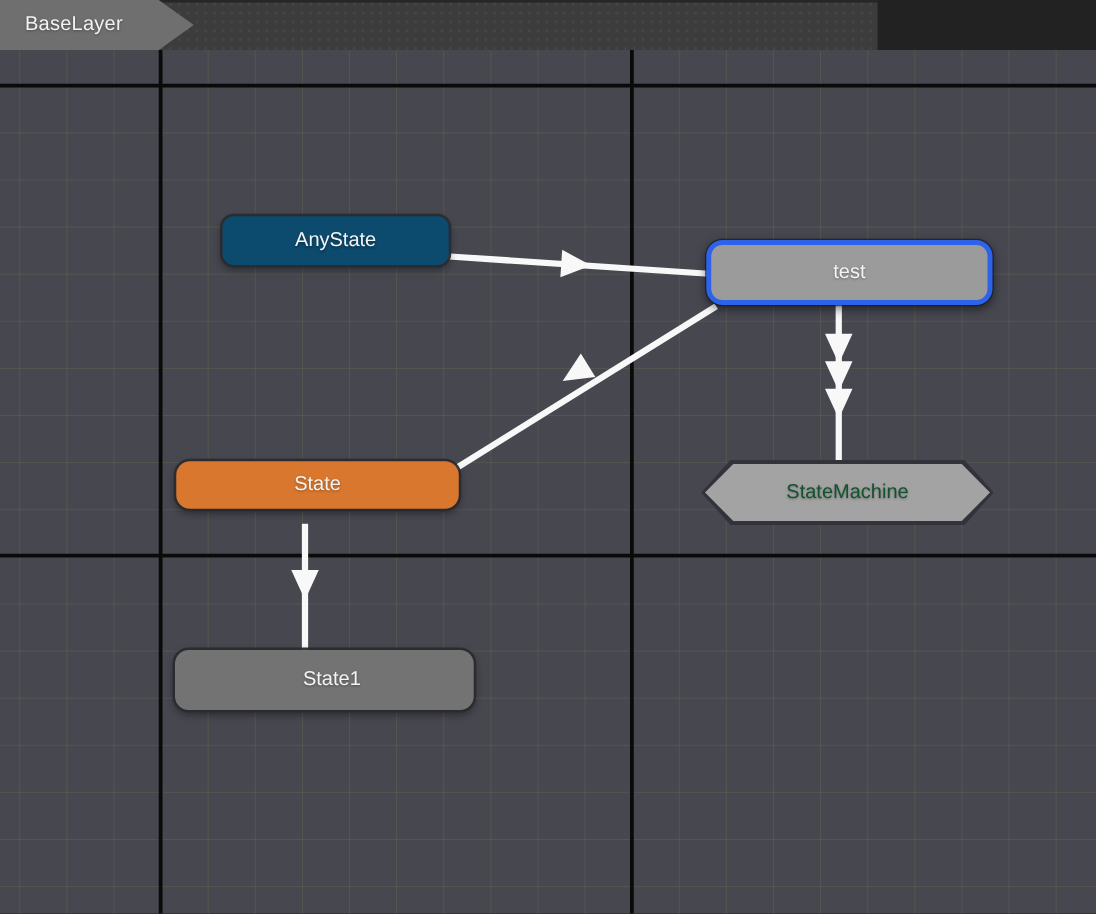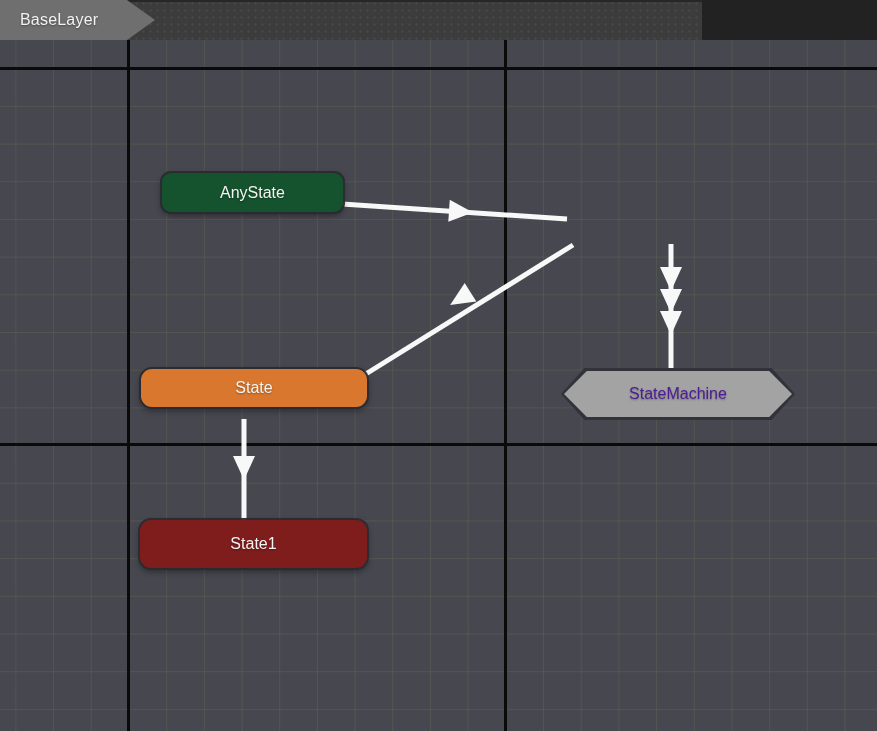--- a/index.html
+++ b/index.html
@@ -131,7 +131,7 @@
     </g>
   </svg>
 
-  <div class="node" id="node-anystate" style="background: #14532d;">
+  <div class="node" id="node-anystate" style="background: #0c4a6e; margin-left: 16px;">
     <span class="node-label">AnyState</span>
   </div>
 

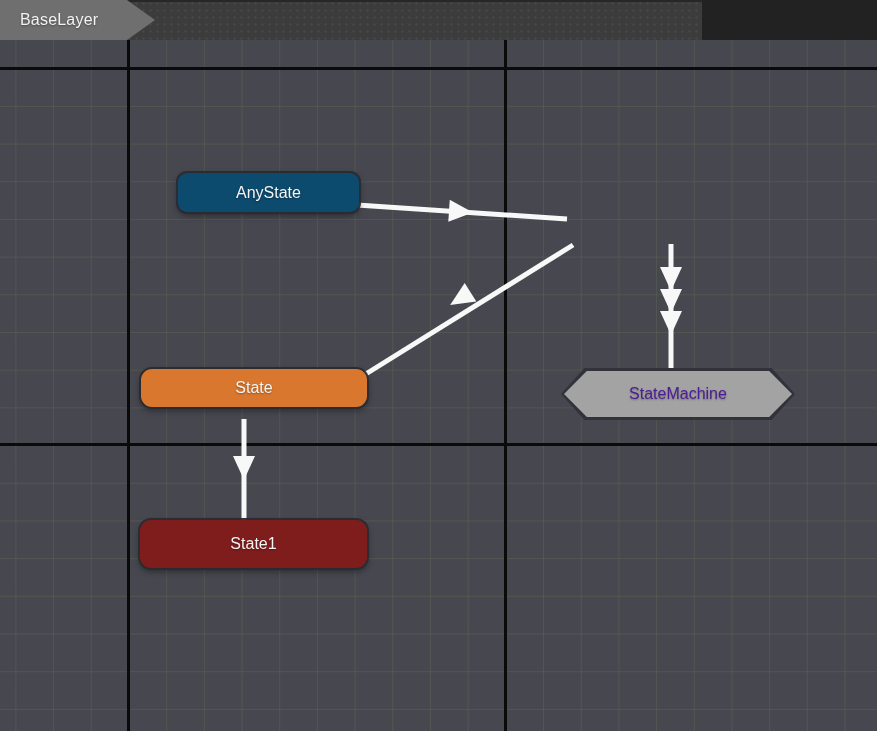--- a/index.html
+++ b/index.html
@@ -135,6 +135,11 @@
     <span class="node-label">AnyState</span>
   </div>
 
+  <div id="node-test" style="background: rgb(45, 99, 232);">
+    <div class="fill" style="background: rgb(155, 155, 155);">
+      <span class="node-label">test</span>
+    </div>
+  </div>
 
   <div class="node" id="node-state" style="background: rgb(217, 119, 46);">
     <span class="node-label">State</span>

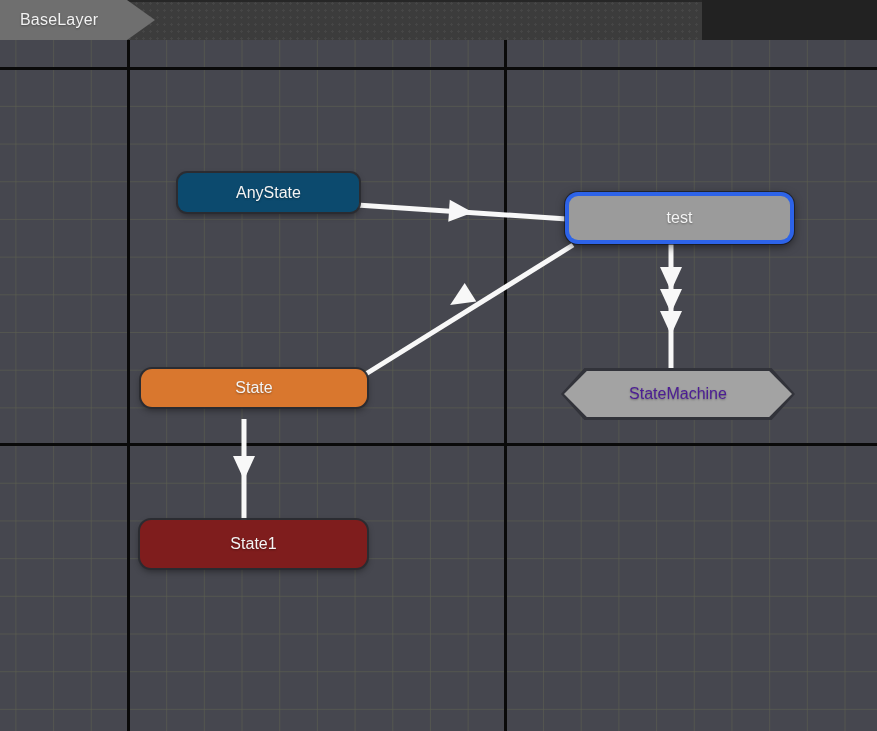--- a/index.html
+++ b/index.html
@@ -85,7 +85,7 @@
     position:absolute; left:3px; right:3px; top:3px; bottom:3px;
     clip-path:polygon(0% 50%, 10% 0%, 90% 0%, 100% 50%, 90% 100%, 10% 100%);
     display:flex; align-items:center; justify-content:center;
-    color:#4c1d95; font-size:16px; text-shadow:0 1px 2px rgba(0,0,0,0.35);
+    color:#14532d; font-size:16px; text-shadow:0 1px 2px rgba(0,0,0,0.35);
   }
   .node-label{pointer-events:none;}
 </style>

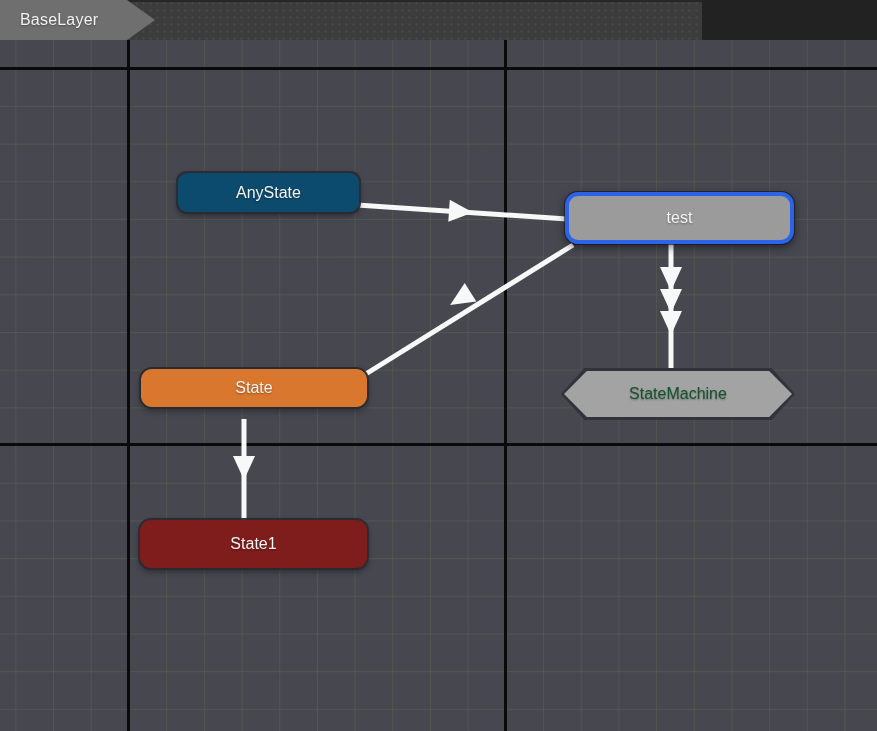--- a/index.html
+++ b/index.html
@@ -152,7 +152,7 @@
     </div>
   </div>
 
-  <div class="node" id="node-state1" style="background: #7f1d1d;">
+  <div class="node" id="node-state1" style="background: #737373; padding-left: 12px;">
     <span class="node-label">State1</span>
   </div>
 

